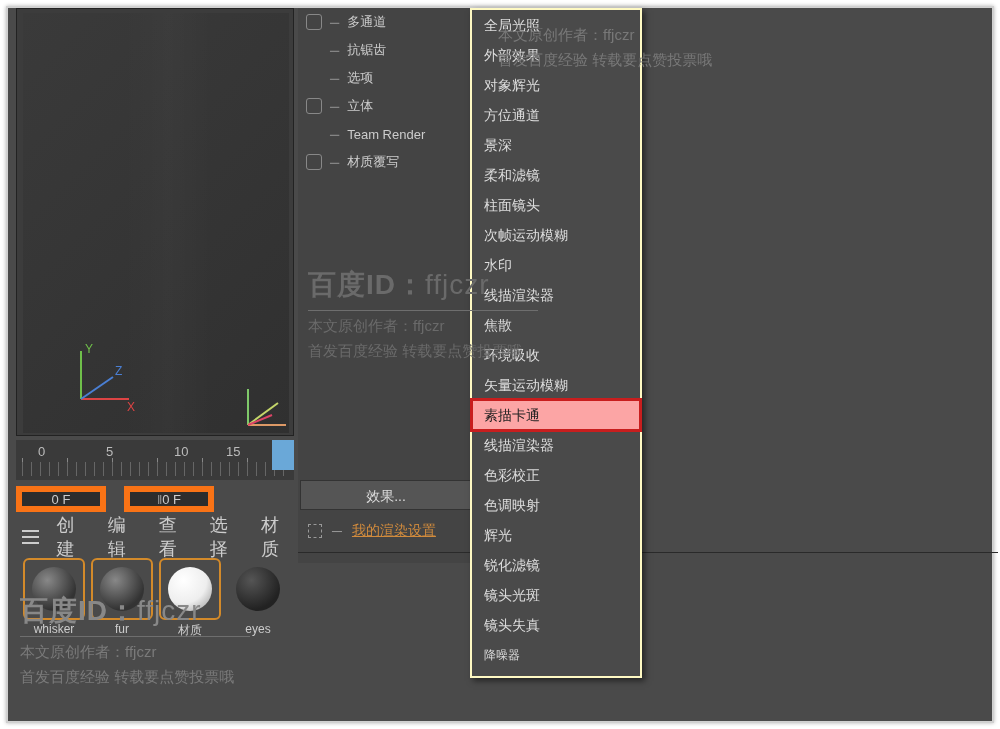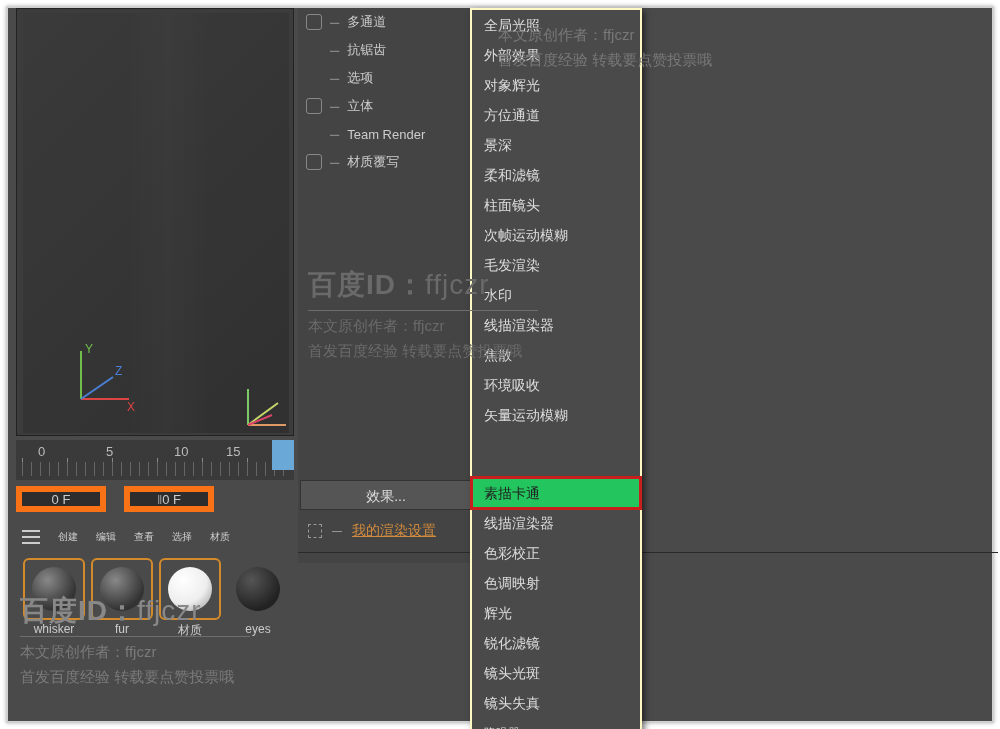--- a/index.html
+++ b/index.html
@@ -190,7 +190,6 @@
       <div class="item">柔和滤镜</div>
       <div class="item">柱面镜头</div>
       <div class="item">次帧运动模糊</div>
-      <div class="item">毛发渲染</div>
       <div class="item">水印</div>
       <div class="item">线描渲染器</div>
       <div class="item">焦散</div>

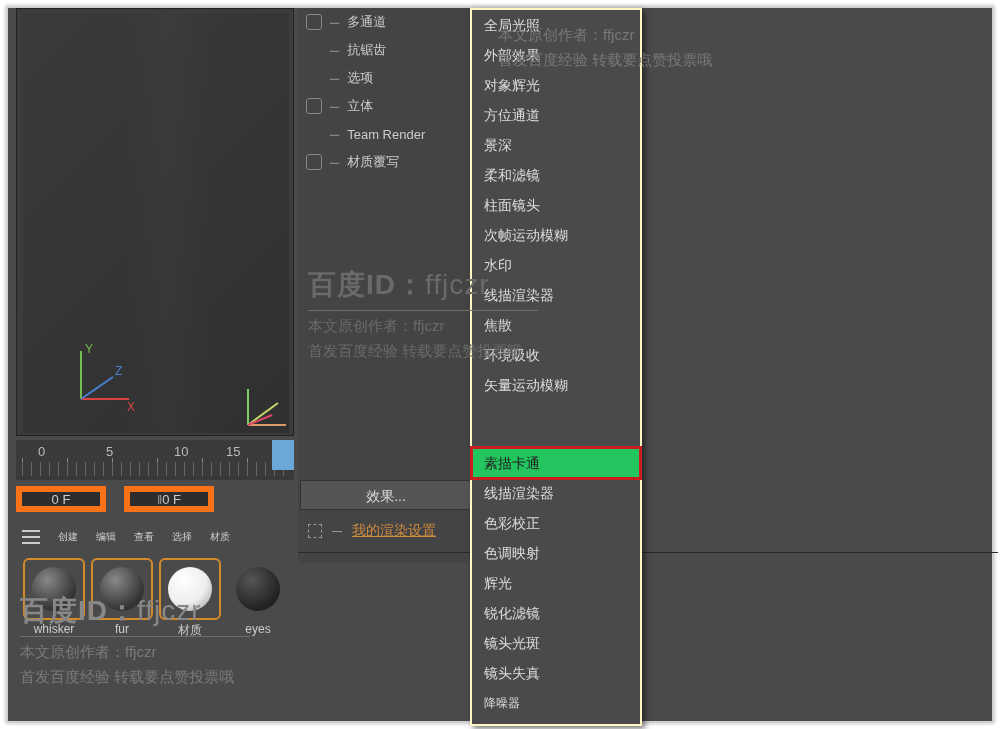--- a/index.html
+++ b/index.html
@@ -45,7 +45,7 @@
   
   .dropdown { position: absolute; left: 462px; top: 0; width: 172px; background: #4a4a4a; color: #ddd; font-size: 14px; border: 2px solid #fef9c3; box-shadow: 3px 3px 6px rgba(0,0,0,.5); padding-bottom: 6px; }
   .dropdown .item { height: 30px; line-height: 30px; padding-left: 12px; cursor: default; }
-  .dropdown .item.highlight { background: #22c55e; color: #222; outline: 3px solid #c81e1e; outline-offset: -1px; position: relative; z-index: 2; margin-top: 48px; }
+  .dropdown .item.highlight { background: #fca5a5; color: #222; outline: 3px solid #c81e1e; outline-offset: -1px; position: relative; z-index: 2; }
   .dropdown .item.small { font-size: 12px; }
 
   

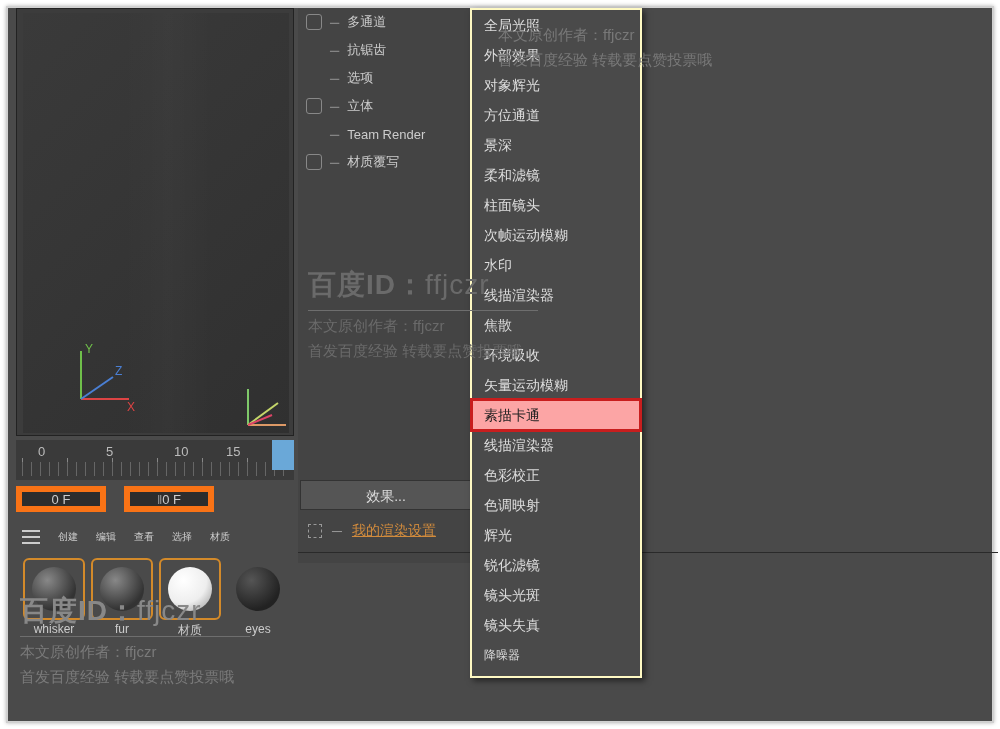--- a/index.html
+++ b/index.html
@@ -19,7 +19,7 @@
   .framefields { position: absolute; left: 8px; top: 478px; width: 278px; height: 30px; display: flex; gap: 18px; }
   .framefields .fld { width: 90px; height: 26px; background: #2d2d2d; color: #ccc; display: flex; align-items: center; justify-content: center; font-size: 13px; border: 6px solid #f97316; }
   .framefields .fld.pause::before { content: "‖ "; color: #999; }
-  .matbar { position: absolute; left: 8px; top: 516px; width: 278px; height: 26px; display: flex; align-items: center; gap: 18px; color: #ccc; font-size: 10px; padding-left: 6px; }
+  .matbar { position: absolute; left: 8px; top: 516px; width: 278px; height: 26px; display: flex; align-items: center; gap: 18px; color: #ccc; font-size: 18px; padding-left: 6px; }
   .hamburger { width: 18px; height: 14px; display: inline-flex; flex-direction: column; justify-content: space-between; }
   .hamburger span { height: 2px; background: #ccc; }
   .materials { position: absolute; left: 8px; top: 548px; width: 278px; height: 110px; display: flex; gap: 4px; padding: 4px 4px 0 6px; }

